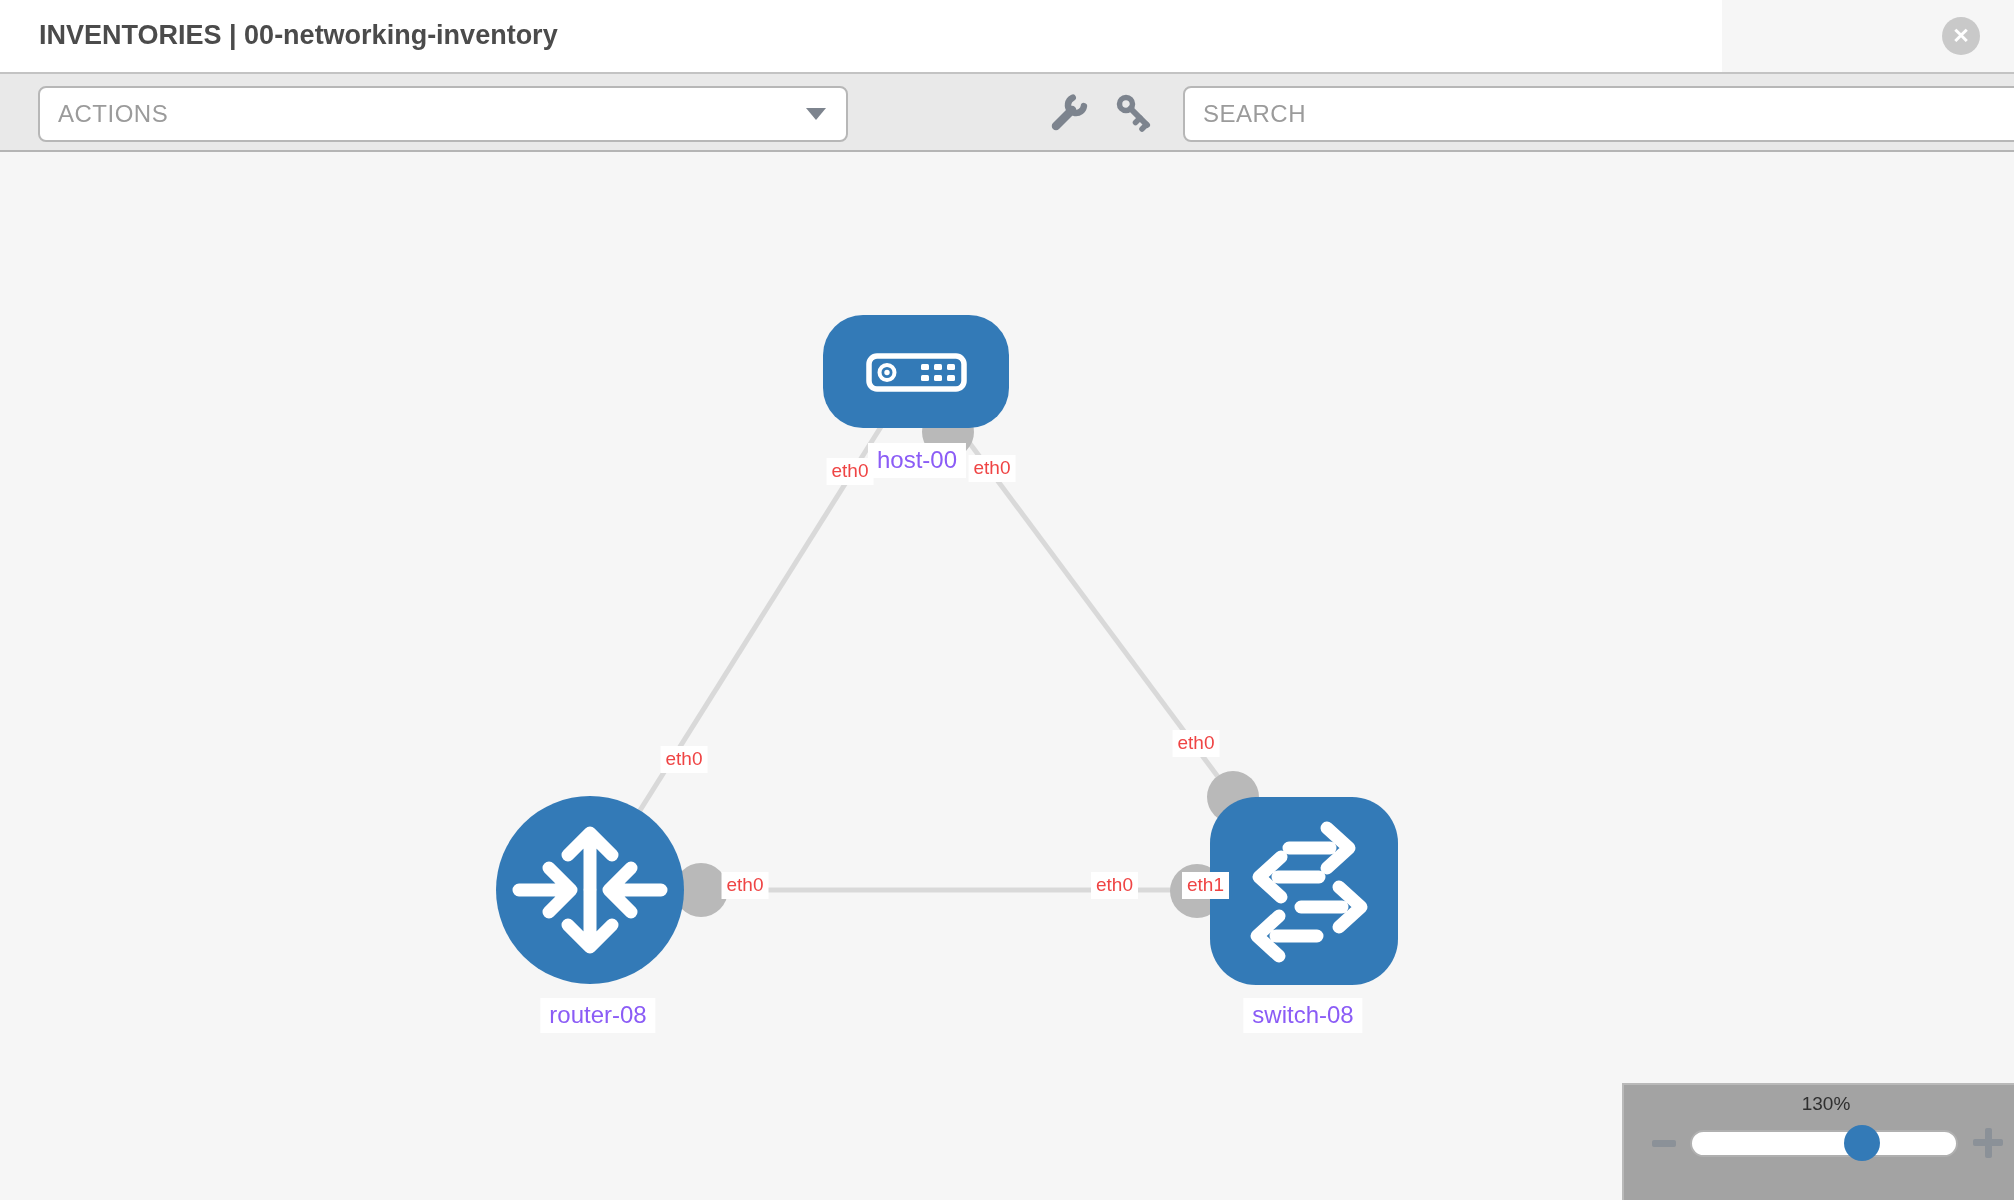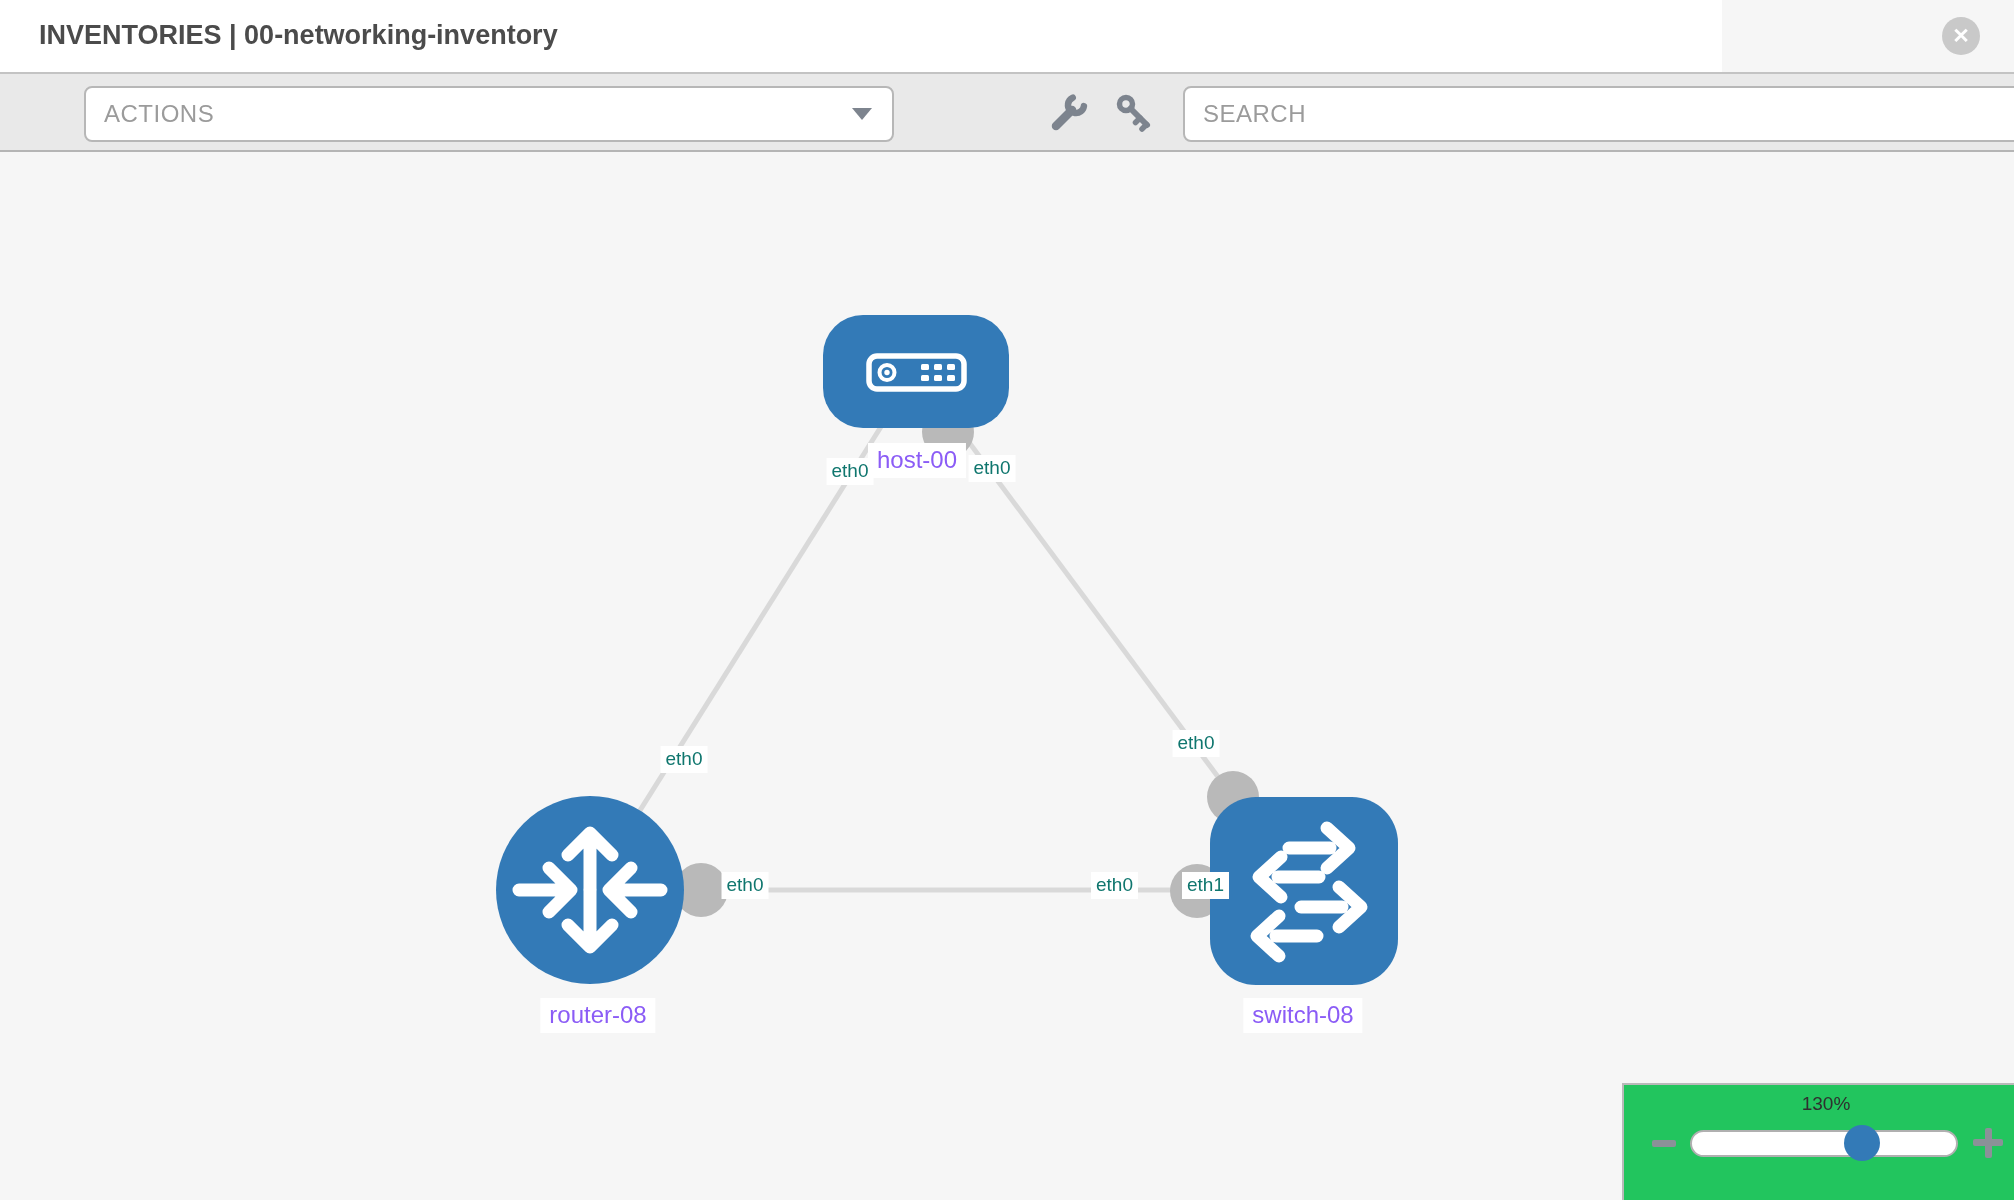--- a/index.html
+++ b/index.html
@@ -21,7 +21,7 @@
   .select .sel-label{font-size:24px;color:#9b9b9b;letter-spacing:.5px;padding-left:18px;flex:1;}
   .caret{width:0;height:0;border-left:10px solid transparent;border-right:10px solid transparent;
          border-top:12px solid #7d848e;margin-right:20px;}
-  .select.actions{left:38px;width:810px;margin-left:46px;}
+  .select.actions{left:38px;width:810px;}
   .select.search{left:1183px;width:896px;}
   .tool-icon{position:absolute;top:14px;width:48px;height:48px;display:flex;align-items:center;justify-content:center;cursor:pointer;}
   .tool-icon.wrench{left:1044px;}

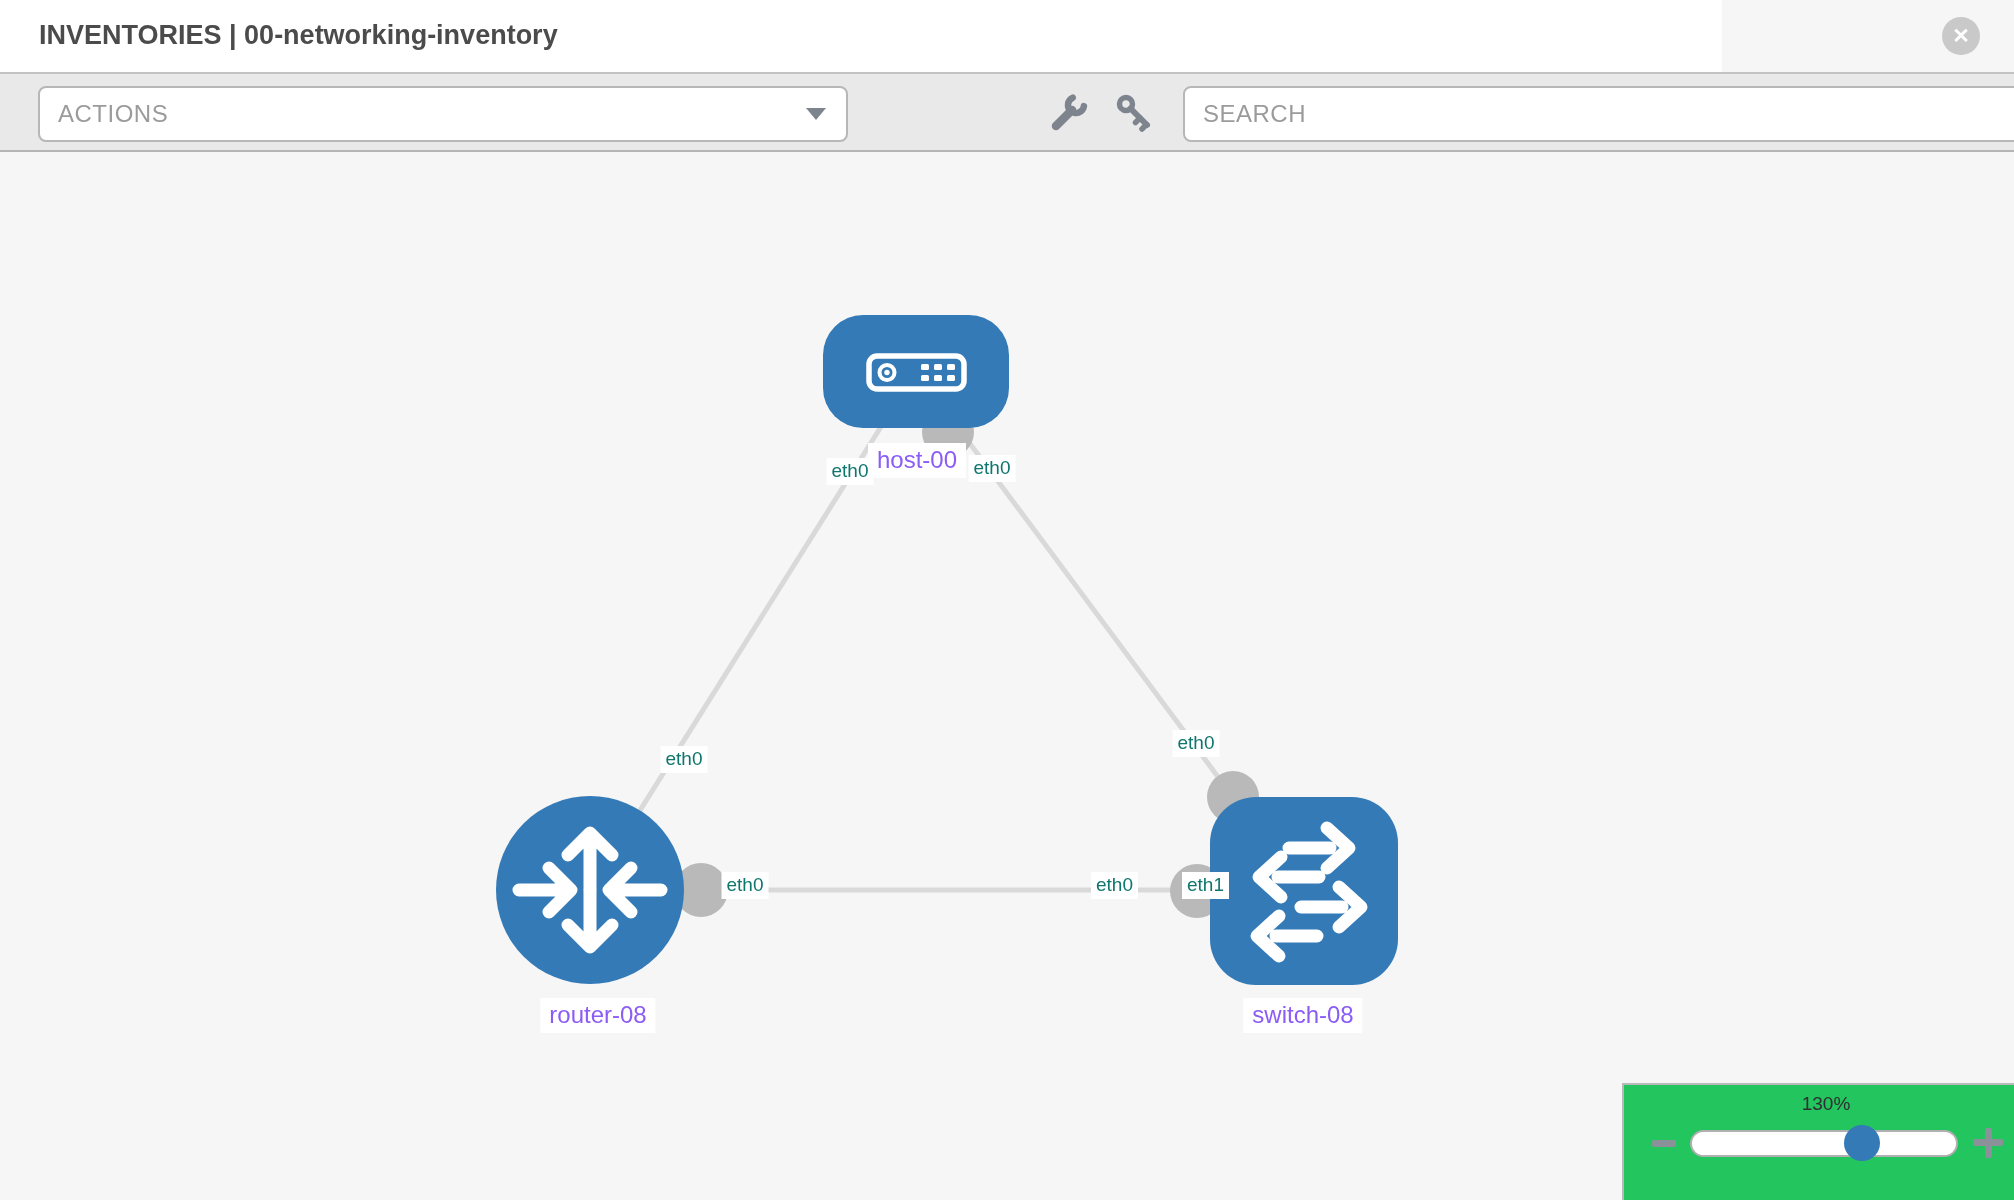--- a/index.html
+++ b/index.html
@@ -32,7 +32,7 @@
   .canvas svg.topo{position:absolute;left:0;top:0;}
   .nlabel{position:absolute;background:#ffffff;color:#8b5cf6;font-size:24px;line-height:1.2;
           padding:3px 9px;transform:translateX(-50%);white-space:nowrap;}
-  .ilabel{position:absolute;background:#ffffff;color:#0f766e;font-size:19px;line-height:1.2;
+  .ilabel{position:absolute;background:#ffffff;color:#ef4444;font-size:19px;line-height:1.2;
           padding:2px 5px;transform:translateX(-50%);white-space:nowrap;}
   .ilabel.anchor-left{transform:none;}
 

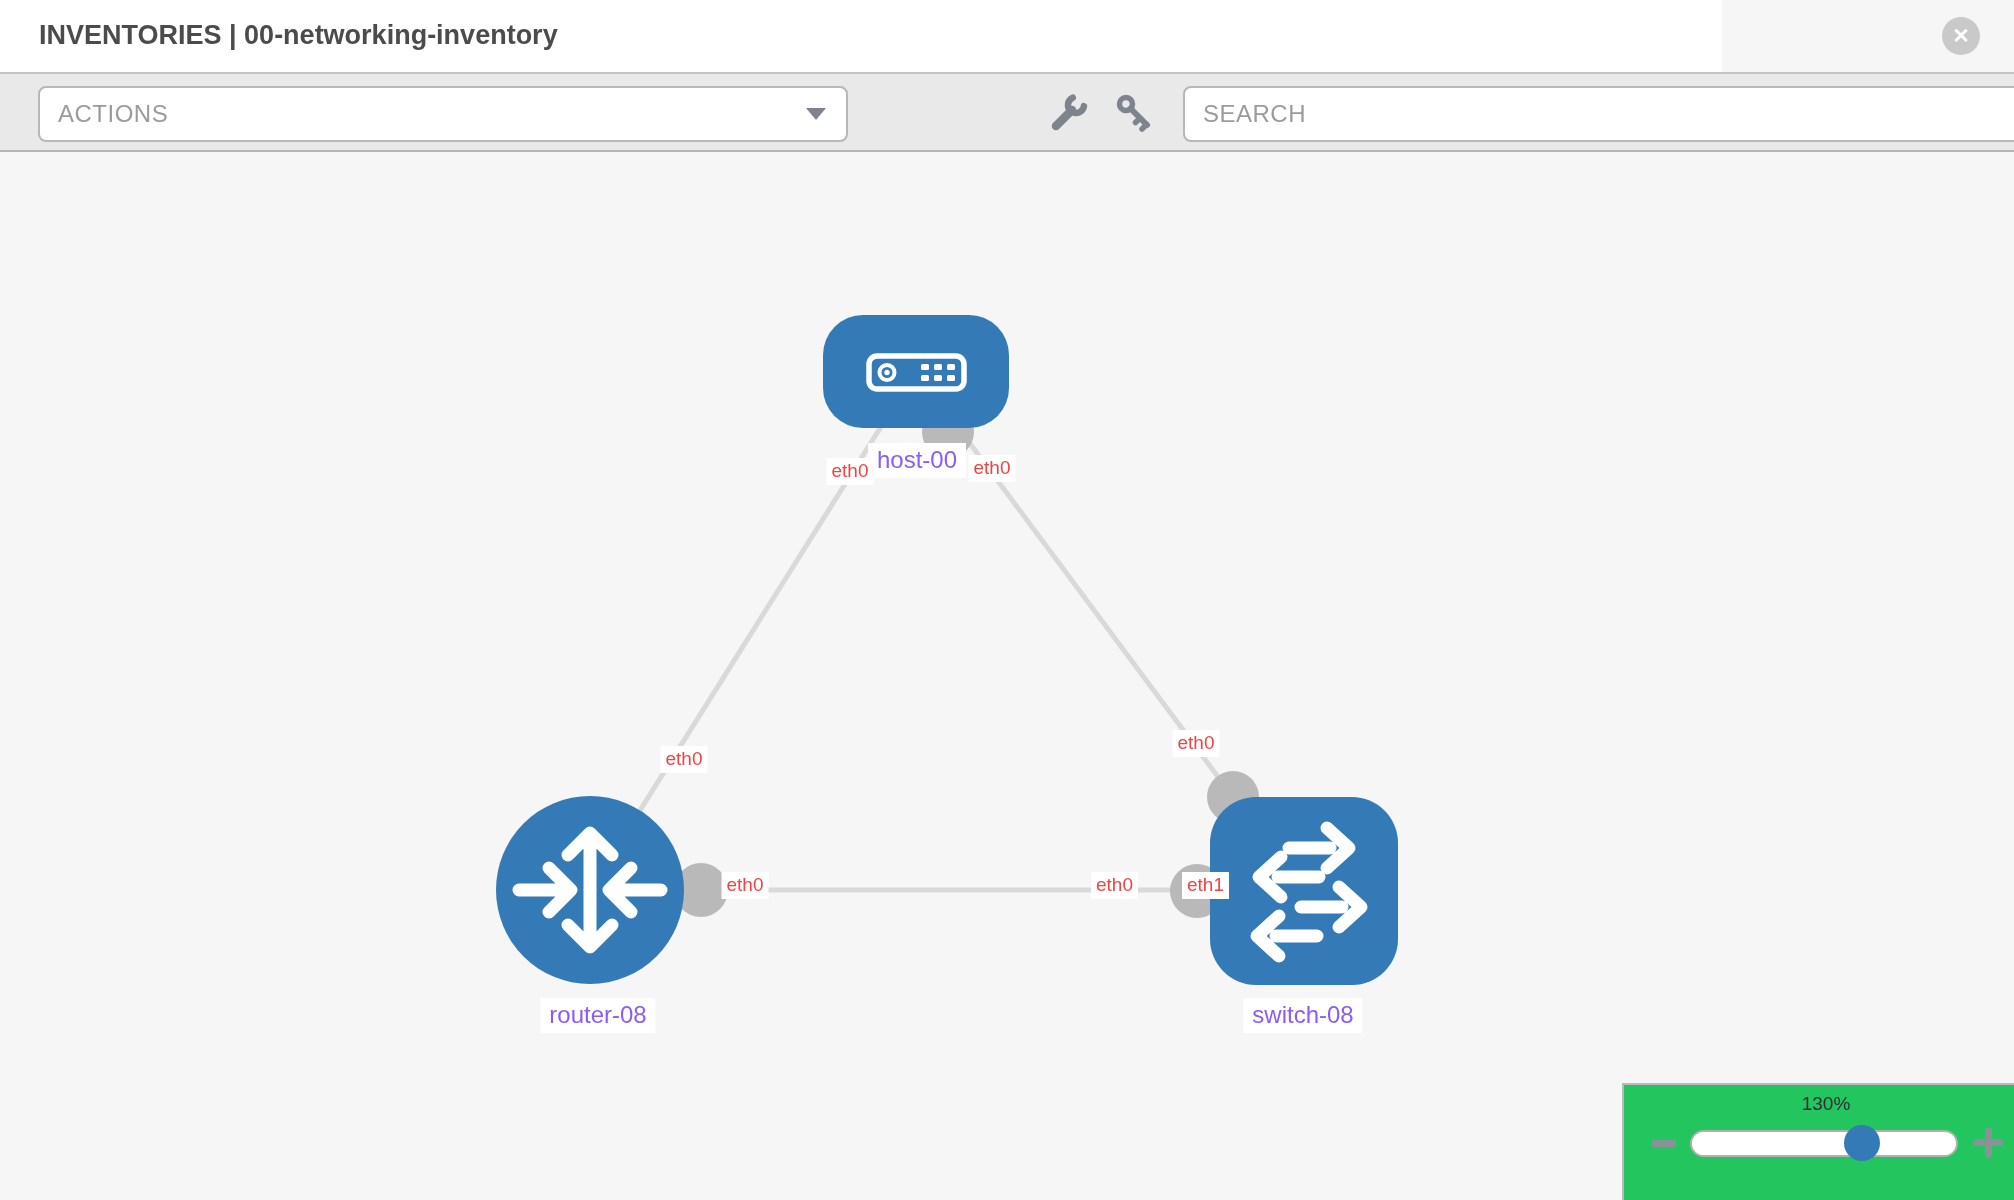--- a/index.html
+++ b/index.html
@@ -37,7 +37,7 @@
   .ilabel.anchor-left{transform:none;}
 
   
-  .zoom-panel{position:absolute;left:1622px;top:1083px;width:392px;height:117px;background:#22c55e;
+  .zoom-panel{position:absolute;left:1622px;top:1083px;width:392px;height:117px;background:#a3a3a3;
               border-left:2px solid #b9b9b9;border-top:2px solid #b9b9b9;box-sizing:border-box;}
   .zoom-value{position:absolute;left:202px;top:8px;transform:translateX(-50%);font-size:19px;color:#2f2f2f;}
   .zoom-row{position:absolute;left:0;top:36px;width:100%;height:44px;display:flex;align-items:center;}

